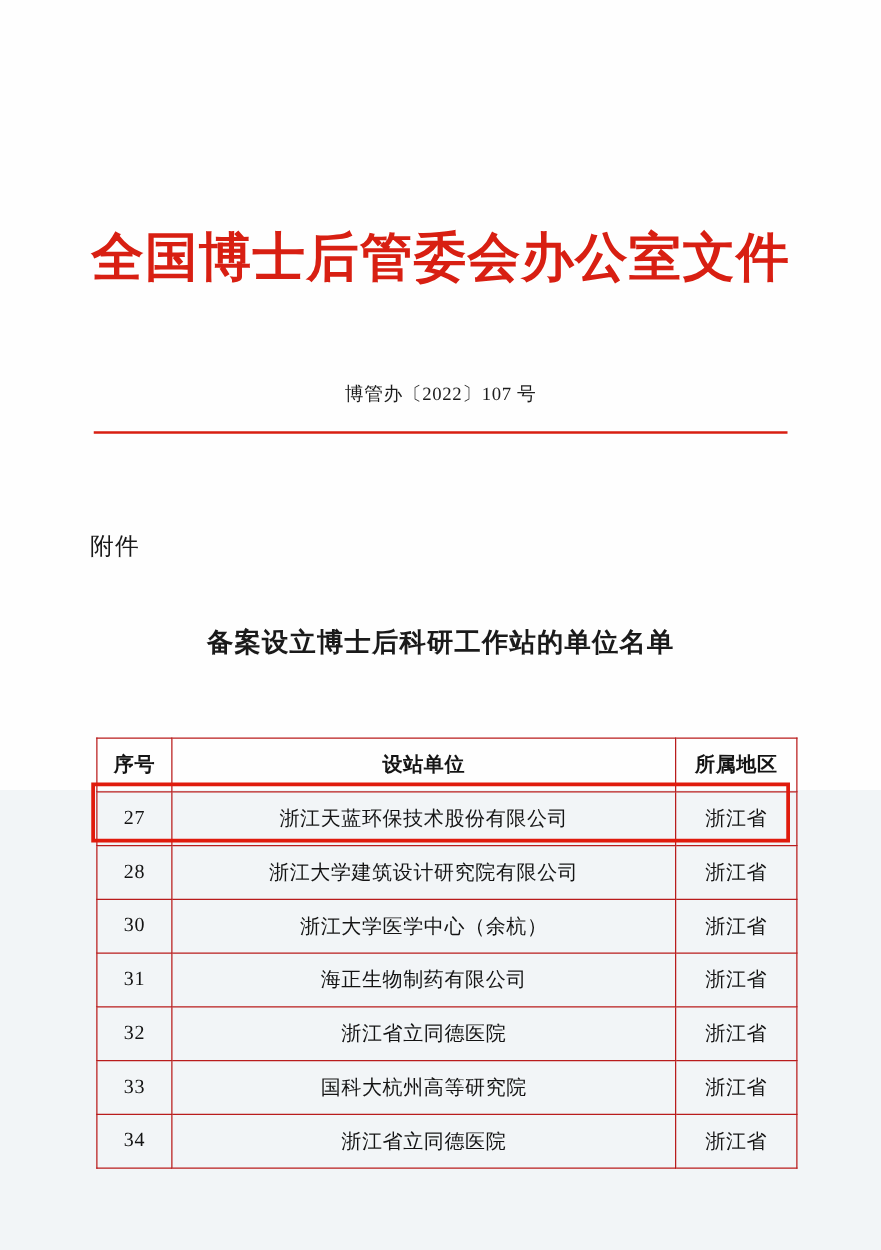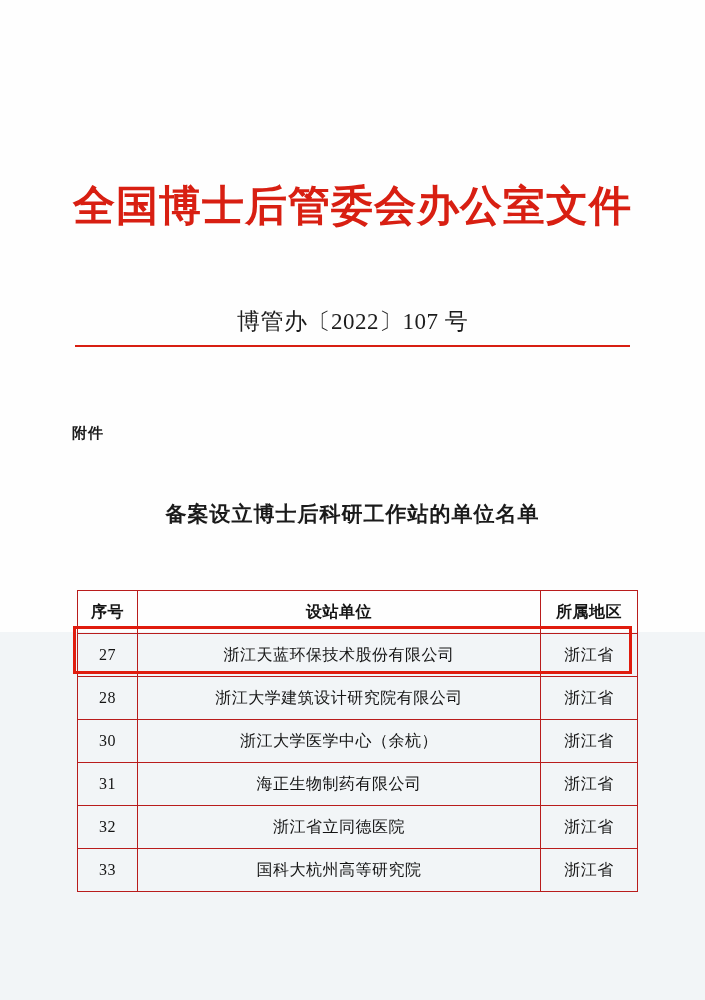--- a/index.html
+++ b/index.html
@@ -63,7 +63,7 @@
     left: 0;
     width: 705px;
     text-align: center;
-    font-size: 23px;
+    font-size: 15px;
     color: #1c1c1c;
     letter-spacing: 0.5px;
   }

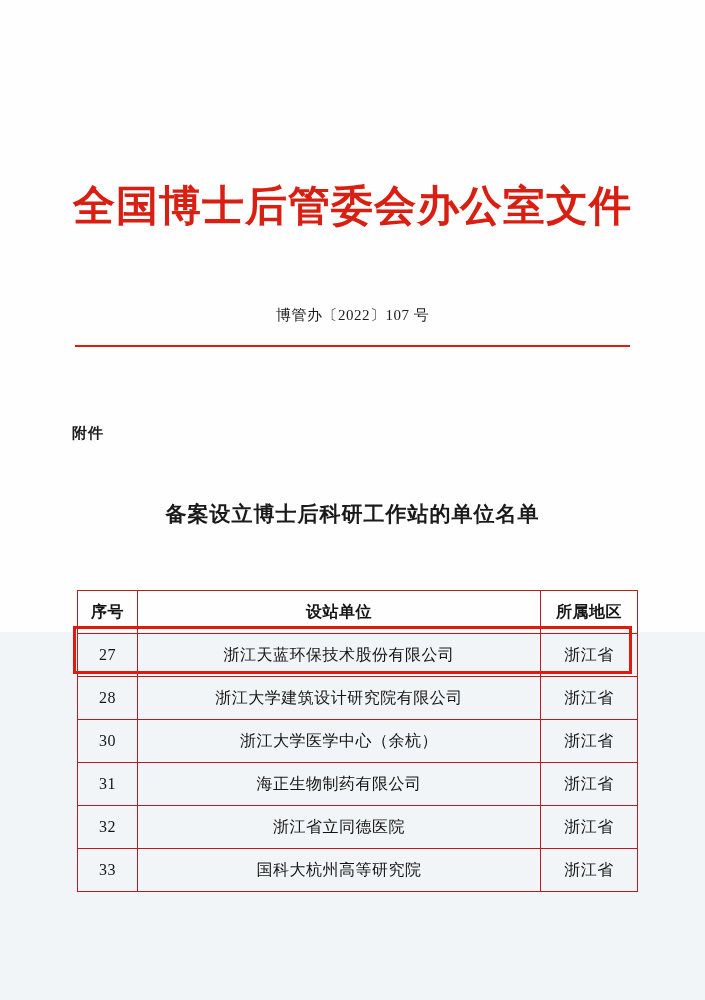--- a/index.html
+++ b/index.html
@@ -79,8 +79,8 @@
     position: absolute;
     top: 424px;
     left: 72px;
-    font-size: 15px;
-    font-weight: bold;
+    font-size: 19px;
+    font-weight: normal;
     letter-spacing: 1px;
   }
   .list-title {

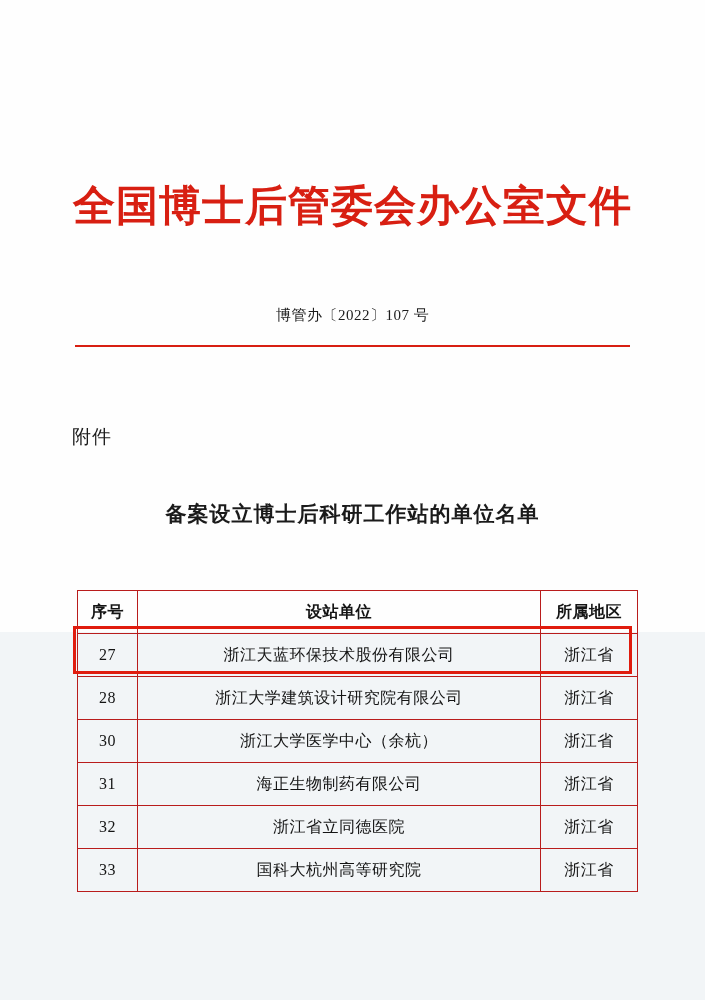--- a/index.html
+++ b/index.html
@@ -191,6 +191,11 @@
           <td>国科大杭州高等研究院</td>
           <td>浙江省</td>
         </tr>
+        <tr>
+          <td>34</td>
+          <td>浙江省立同德医院</td>
+          <td>浙江省</td>
+        </tr>
       </tbody>
     </table>
 

